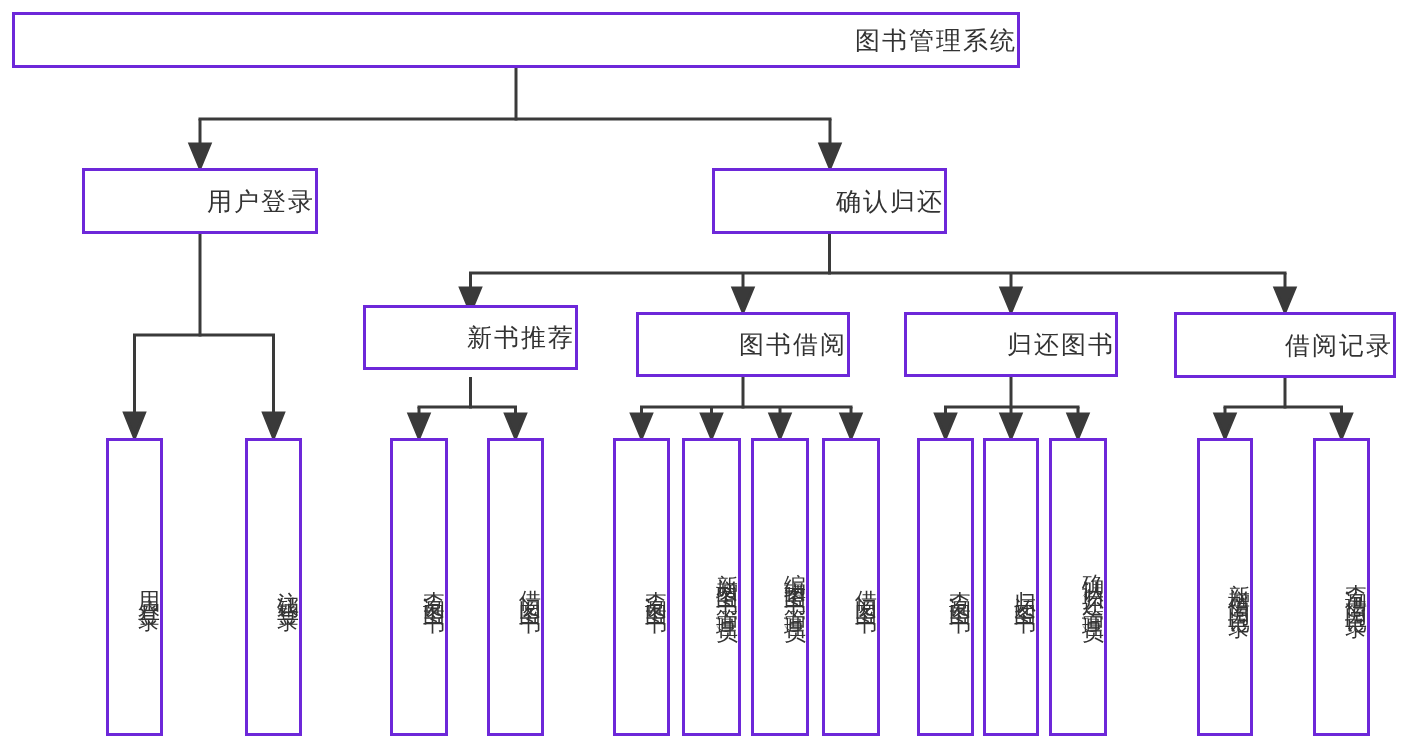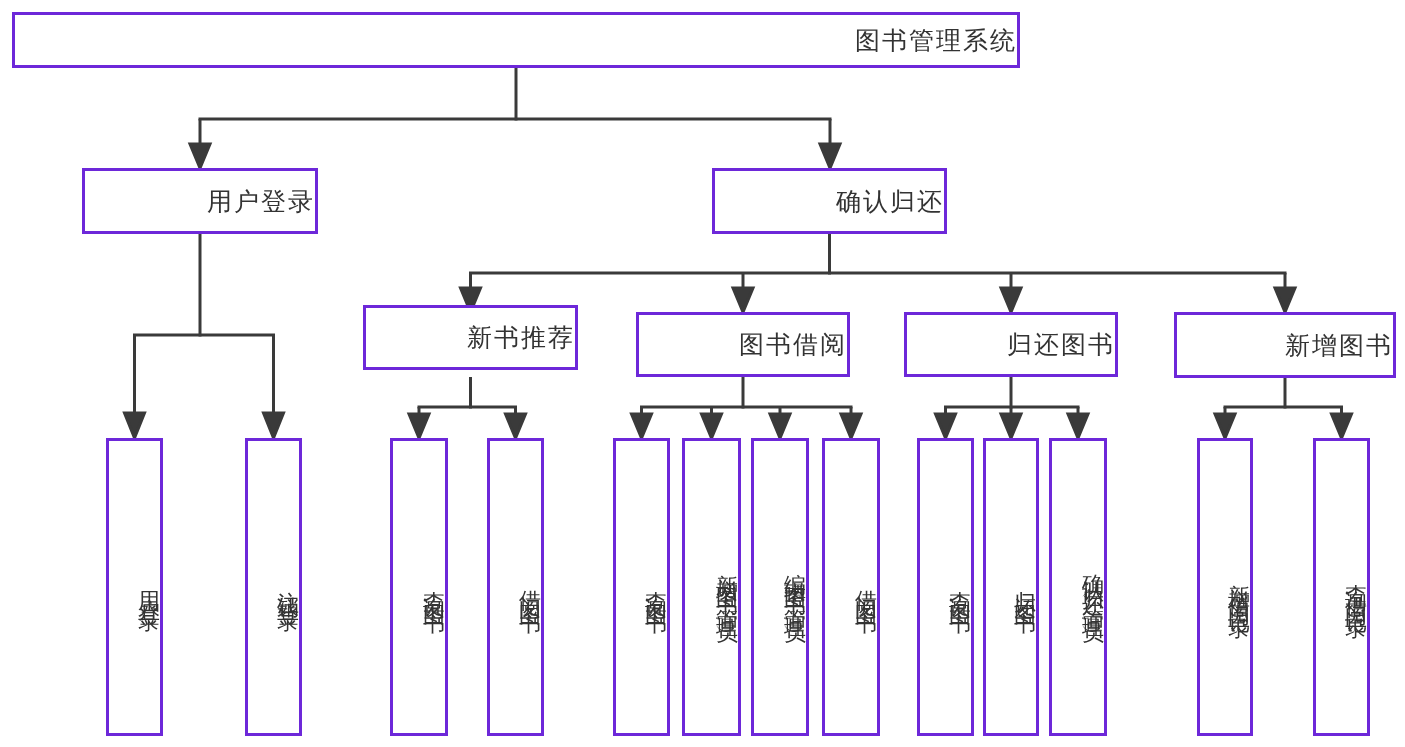--- a/index.html
+++ b/index.html
@@ -141,7 +141,7 @@
     <span>归还图书</span>
   </div>
   <div class="box h" style="left:1174px;top:312px;width:222px;height:66px">
-    <span>新增图书</span>
+    <span>借阅记录</span>
   </div>
 
   <div class="box v" style="left:106px;top:438px;width:57px;height:298px">

